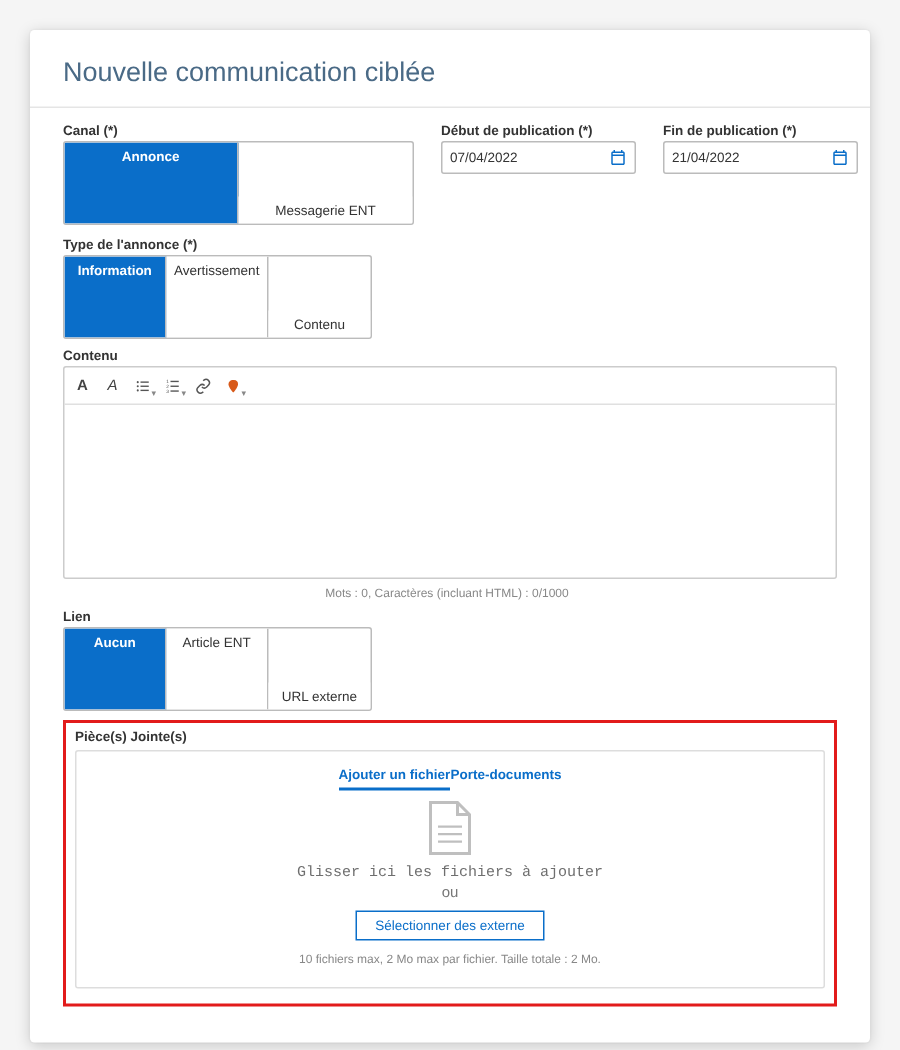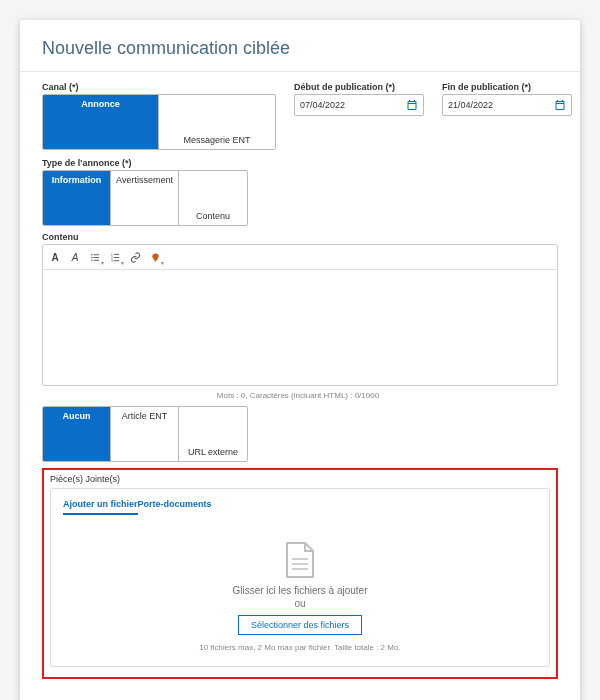--- a/index.html
+++ b/index.html
@@ -163,6 +163,7 @@
   </div>
 
   <div class="field mt6">
+    <span class="field-label">Lien</span>
     <div class="seg-group">
       <div class="seg-btn w1 active">Aucun</div>
       <div class="seg-btn w1">Article ENT</div>

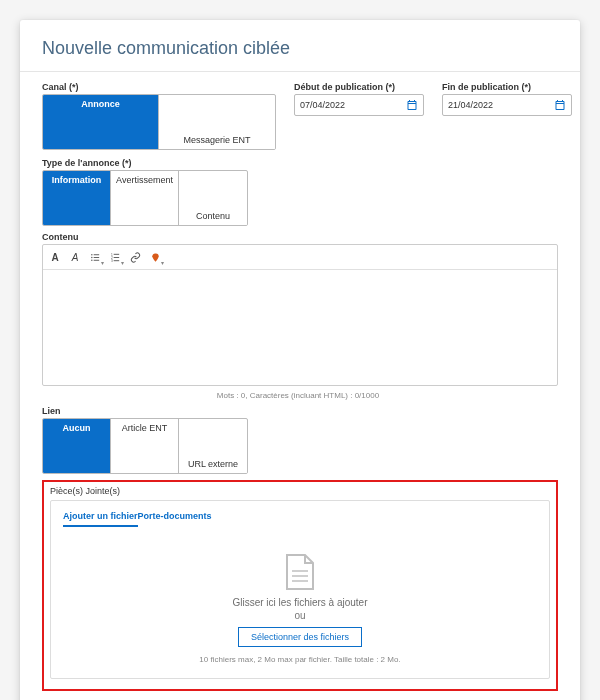--- a/index.html
+++ b/index.html
@@ -56,7 +56,7 @@
 .editor-footer { text-align: center; font-size: 8px; color: #888; padding: 3px 4px 0 0; }
 
 .attach-highlight { border: 2px solid #e21b1b; padding: 4px 6px 10px 6px; margin-top: 6px; }
-.attach-label { font-size: 9px; font-weight: 400; margin-bottom: 4px; }
+.attach-label { font-size: 9px; font-weight: 700; margin-bottom: 4px; }
 .attach-box { border: 1px solid #ddd; border-radius: 2px; padding: 10px 12px 14px 12px; text-align: center; }
 .attach-tabs { display: flex; justify-content: flex-start; margin-bottom: 26px; font-size: 9px; }
 .attach-tab { color: #0a6ec9; padding-bottom: 4px; cursor: pointer; font-weight: 600; }

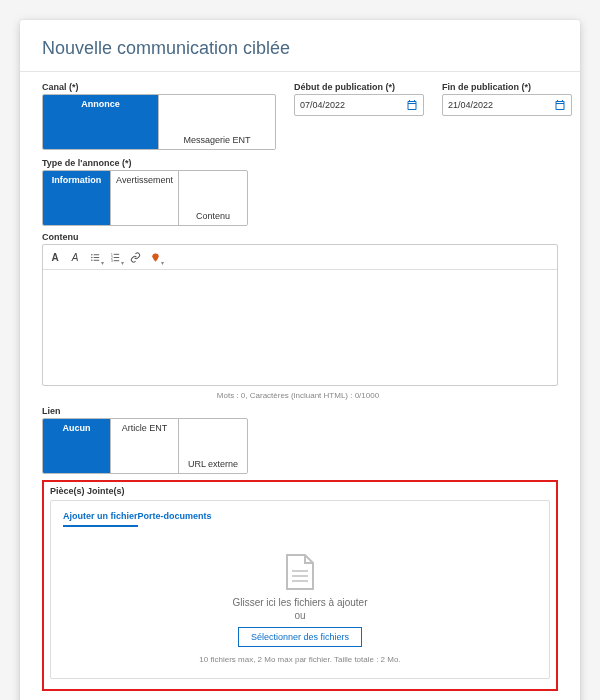--- a/index.html
+++ b/index.html
@@ -58,7 +58,7 @@
 .attach-highlight { border: 2px solid #e21b1b; padding: 4px 6px 10px 6px; margin-top: 6px; }
 .attach-label { font-size: 9px; font-weight: 700; margin-bottom: 4px; }
 .attach-box { border: 1px solid #ddd; border-radius: 2px; padding: 10px 12px 14px 12px; text-align: center; }
-.attach-tabs { display: flex; justify-content: flex-start; margin-bottom: 26px; font-size: 9px; }
+.attach-tabs { display: flex; justify-content: center; margin-bottom: 6px; font-size: 9px; }
 .attach-tab { color: #0a6ec9; padding-bottom: 4px; cursor: pointer; font-weight: 600; }
 .attach-tab.active { border-bottom: 2px solid #0a6ec9; }
 .file-icon { display: block; margin: 0 auto 6px auto; }

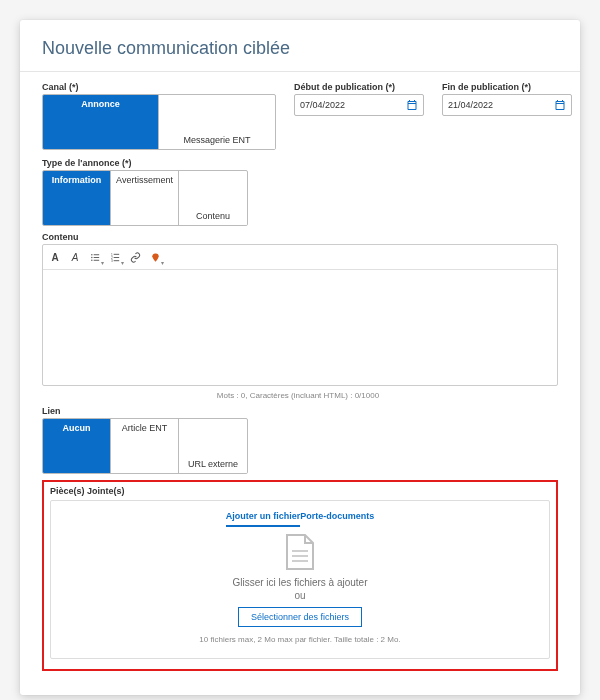--- a/index.html
+++ b/index.html
@@ -62,7 +62,7 @@
 .attach-tab { color: #0a6ec9; padding-bottom: 4px; cursor: pointer; font-weight: 600; }
 .attach-tab.active { border-bottom: 2px solid #0a6ec9; }
 .file-icon { display: block; margin: 0 auto 6px auto; }
-.drop-text { font-size: 10px; color: #6e6e6e; margin-bottom: 2px; }
+.drop-text { font-size: 10px; color: #6e6e6e; margin-bottom: 2px; font-family: Liberation Mono, monospace; }
 .or-text { font-size: 10px; color: #777; margin-bottom: 6px; }
 .select-btn {
   display: inline-block; border: 1px solid #0a6ec9; color: #0a6ec9;

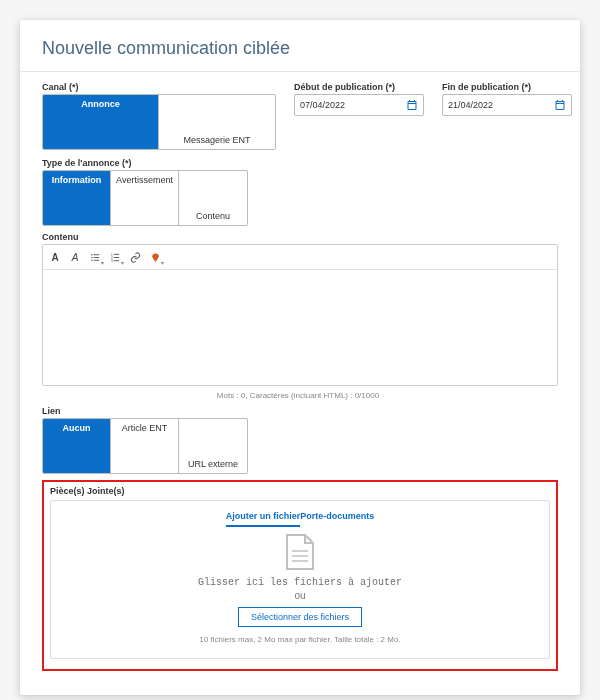--- a/index.html
+++ b/index.html
@@ -187,7 +187,7 @@
       </svg>
       <div class="drop-text">Glisser ici les fichiers à ajouter</div>
       <div class="or-text">ou</div>
-      <div class="select-btn">Sélectionner des fichiers</div>
+      <div class="select-btn">Sélectionner des externe</div>
       <div class="hint">10 fichiers max, 2 Mo max par fichier. Taille totale : 2 Mo.</div>
     </div>
   </div>

